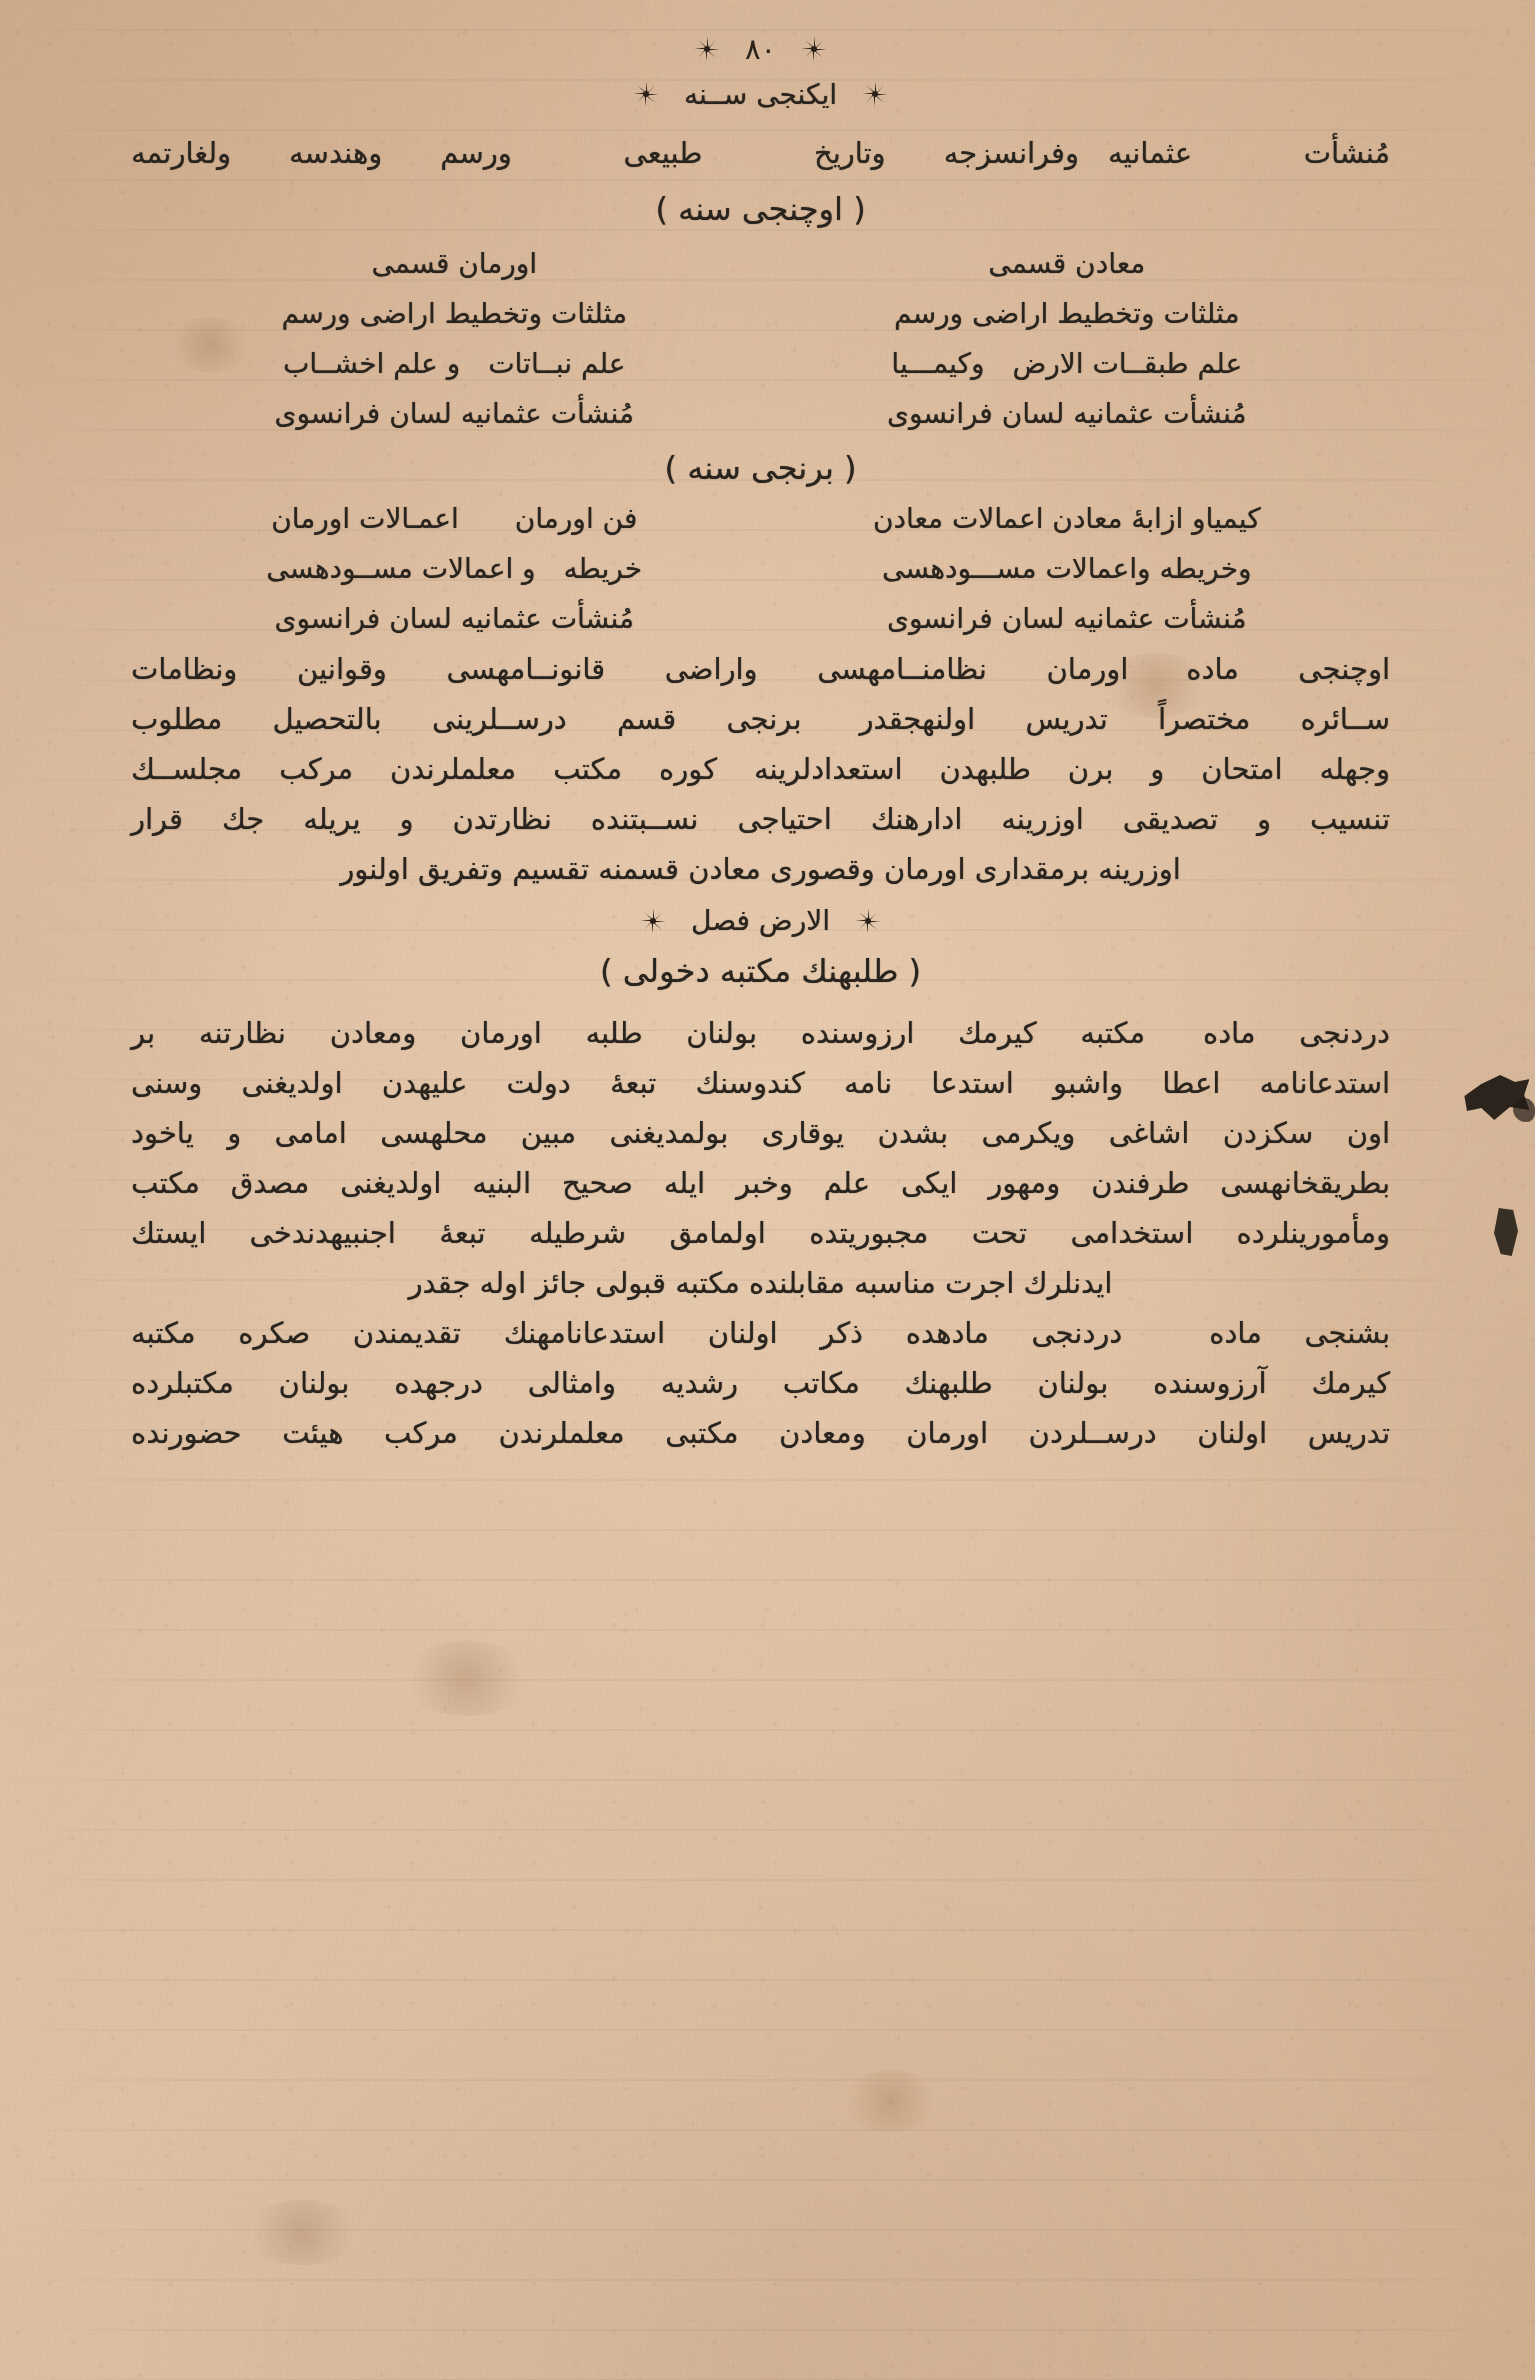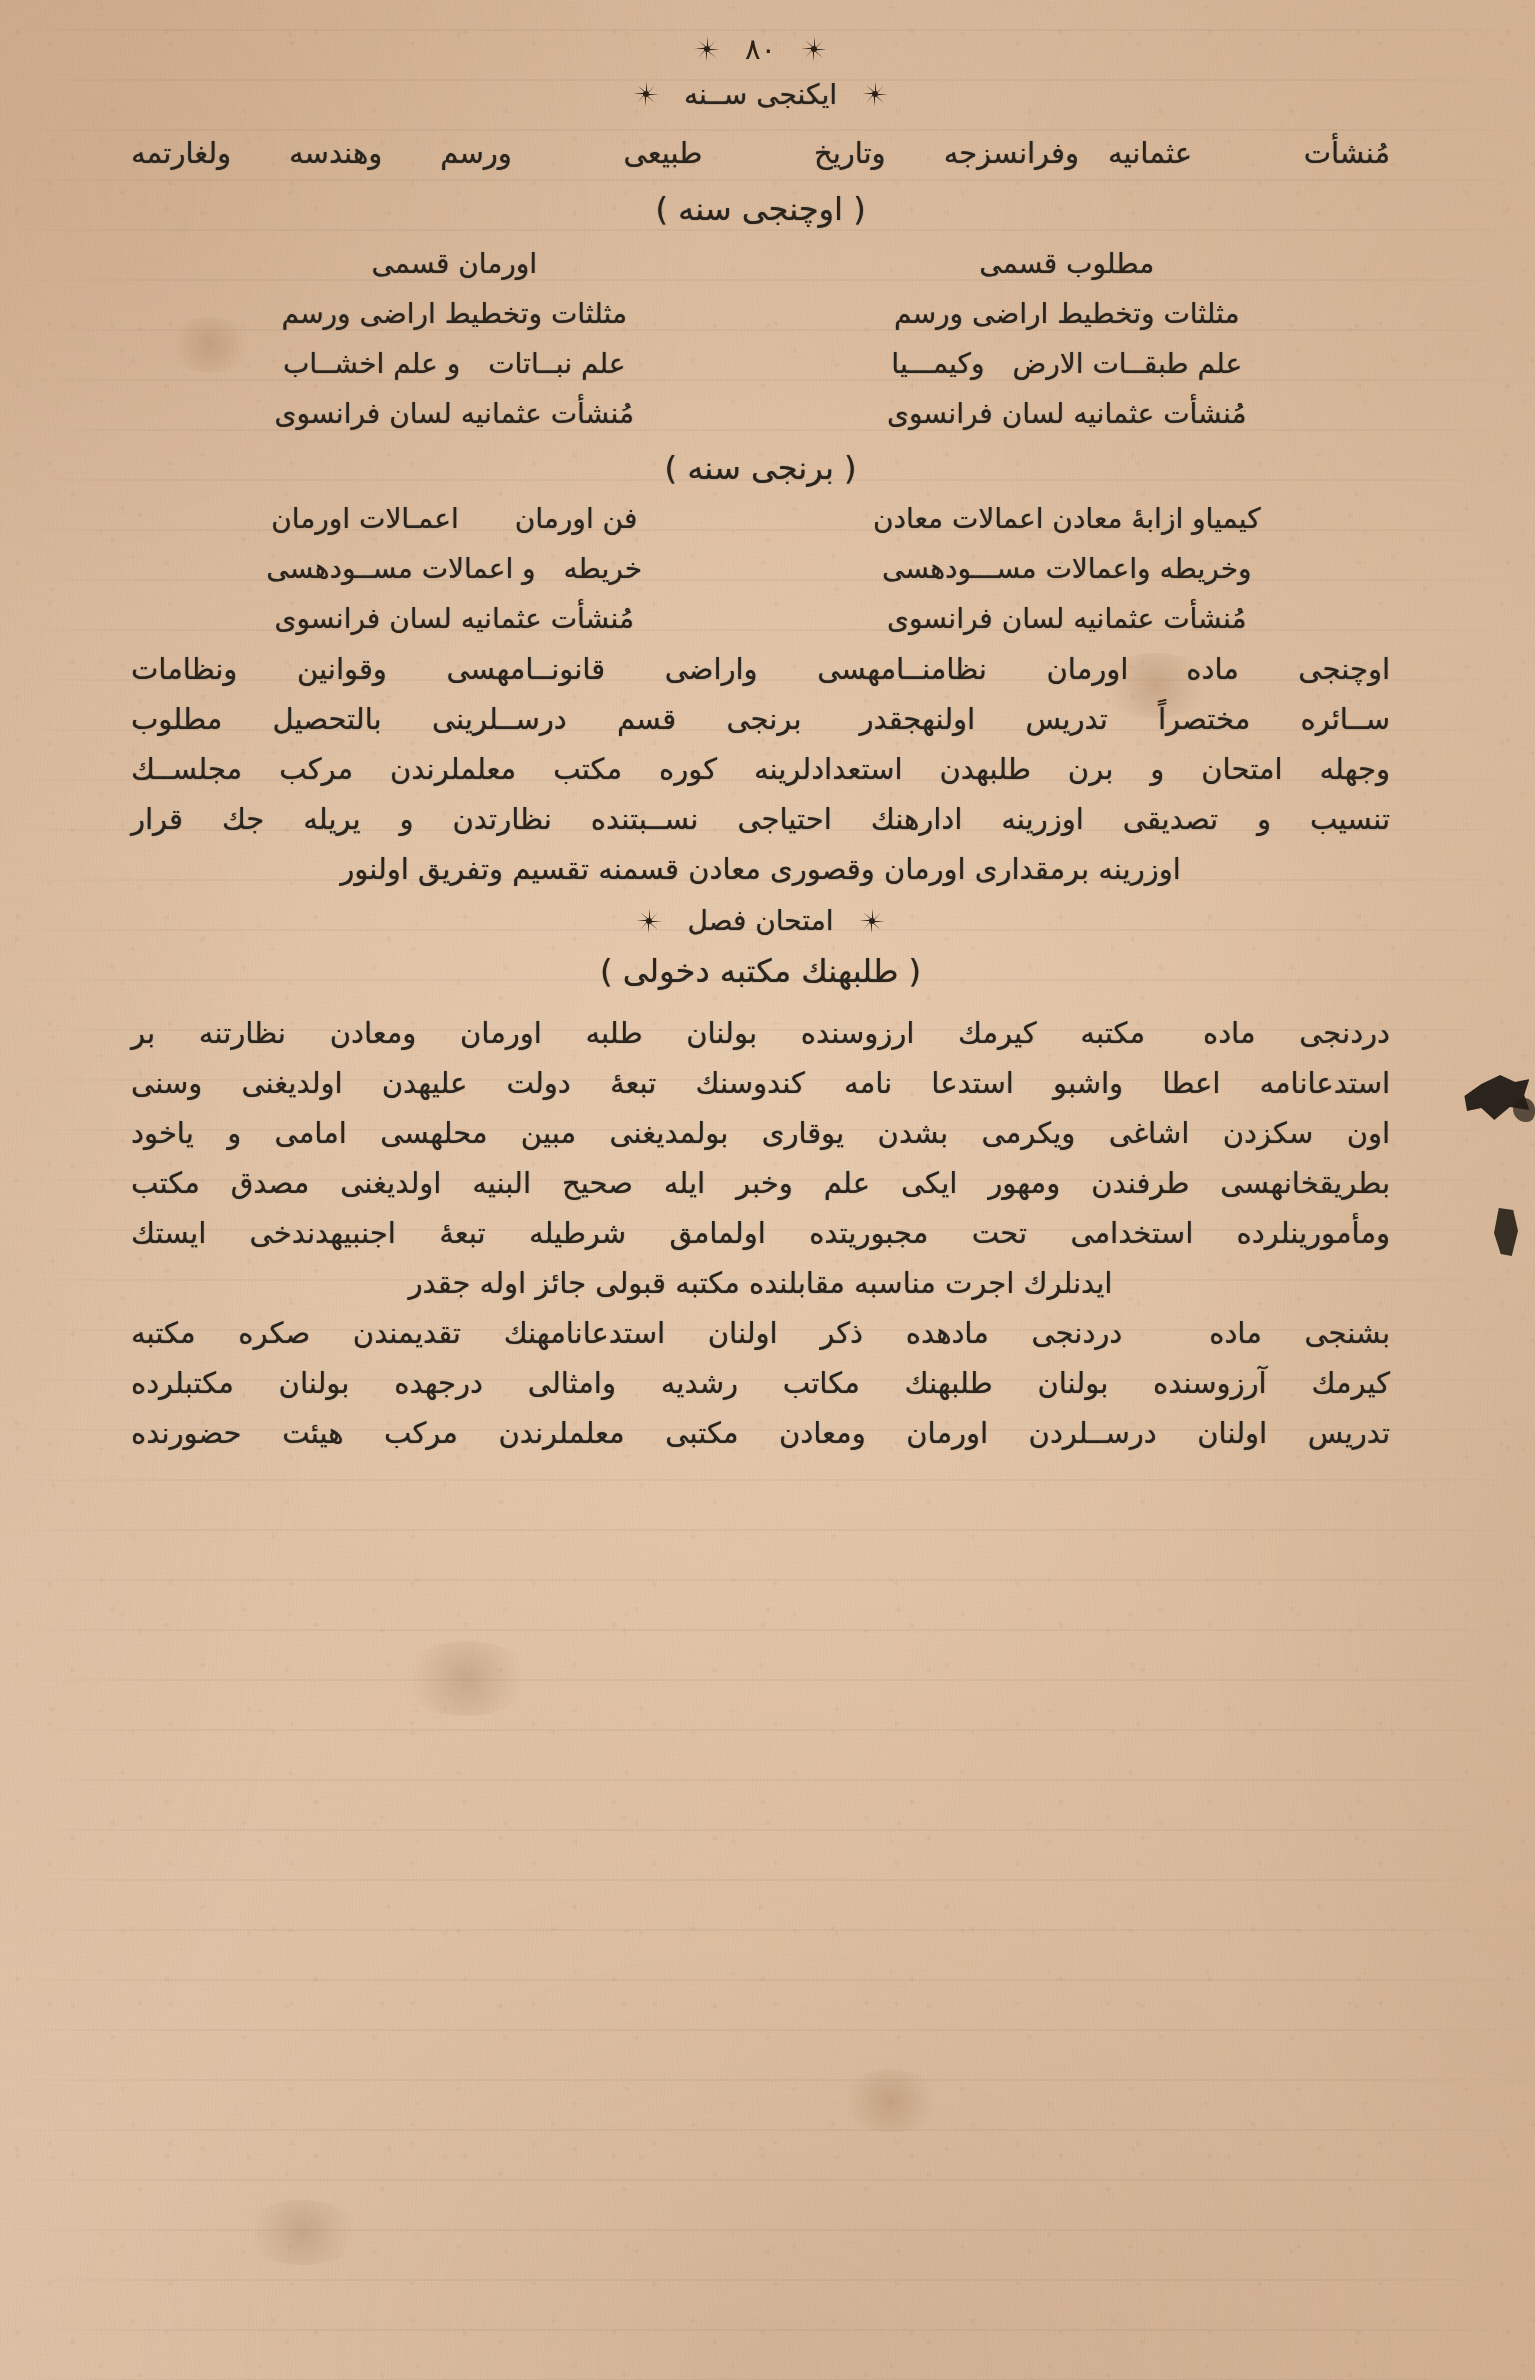--- a/index.html
+++ b/index.html
@@ -286,7 +286,7 @@
         <div class="ln">مُنشأت عثمانيه لسان فرانسوى</div>
       </div>
       <div class="col col-left">
-        <div class="ln col-head">مطلوب قسمى</div>
+        <div class="ln col-head">معادن قسمى</div>
         <div class="ln">مثلثات وتخطيط اراضى ورسم</div>
         <div class="ln">علم طبقــات الارض وكيمـــيا</div>
         <div class="ln">مُنشأت عثمانيه لسان فرانسوى</div>

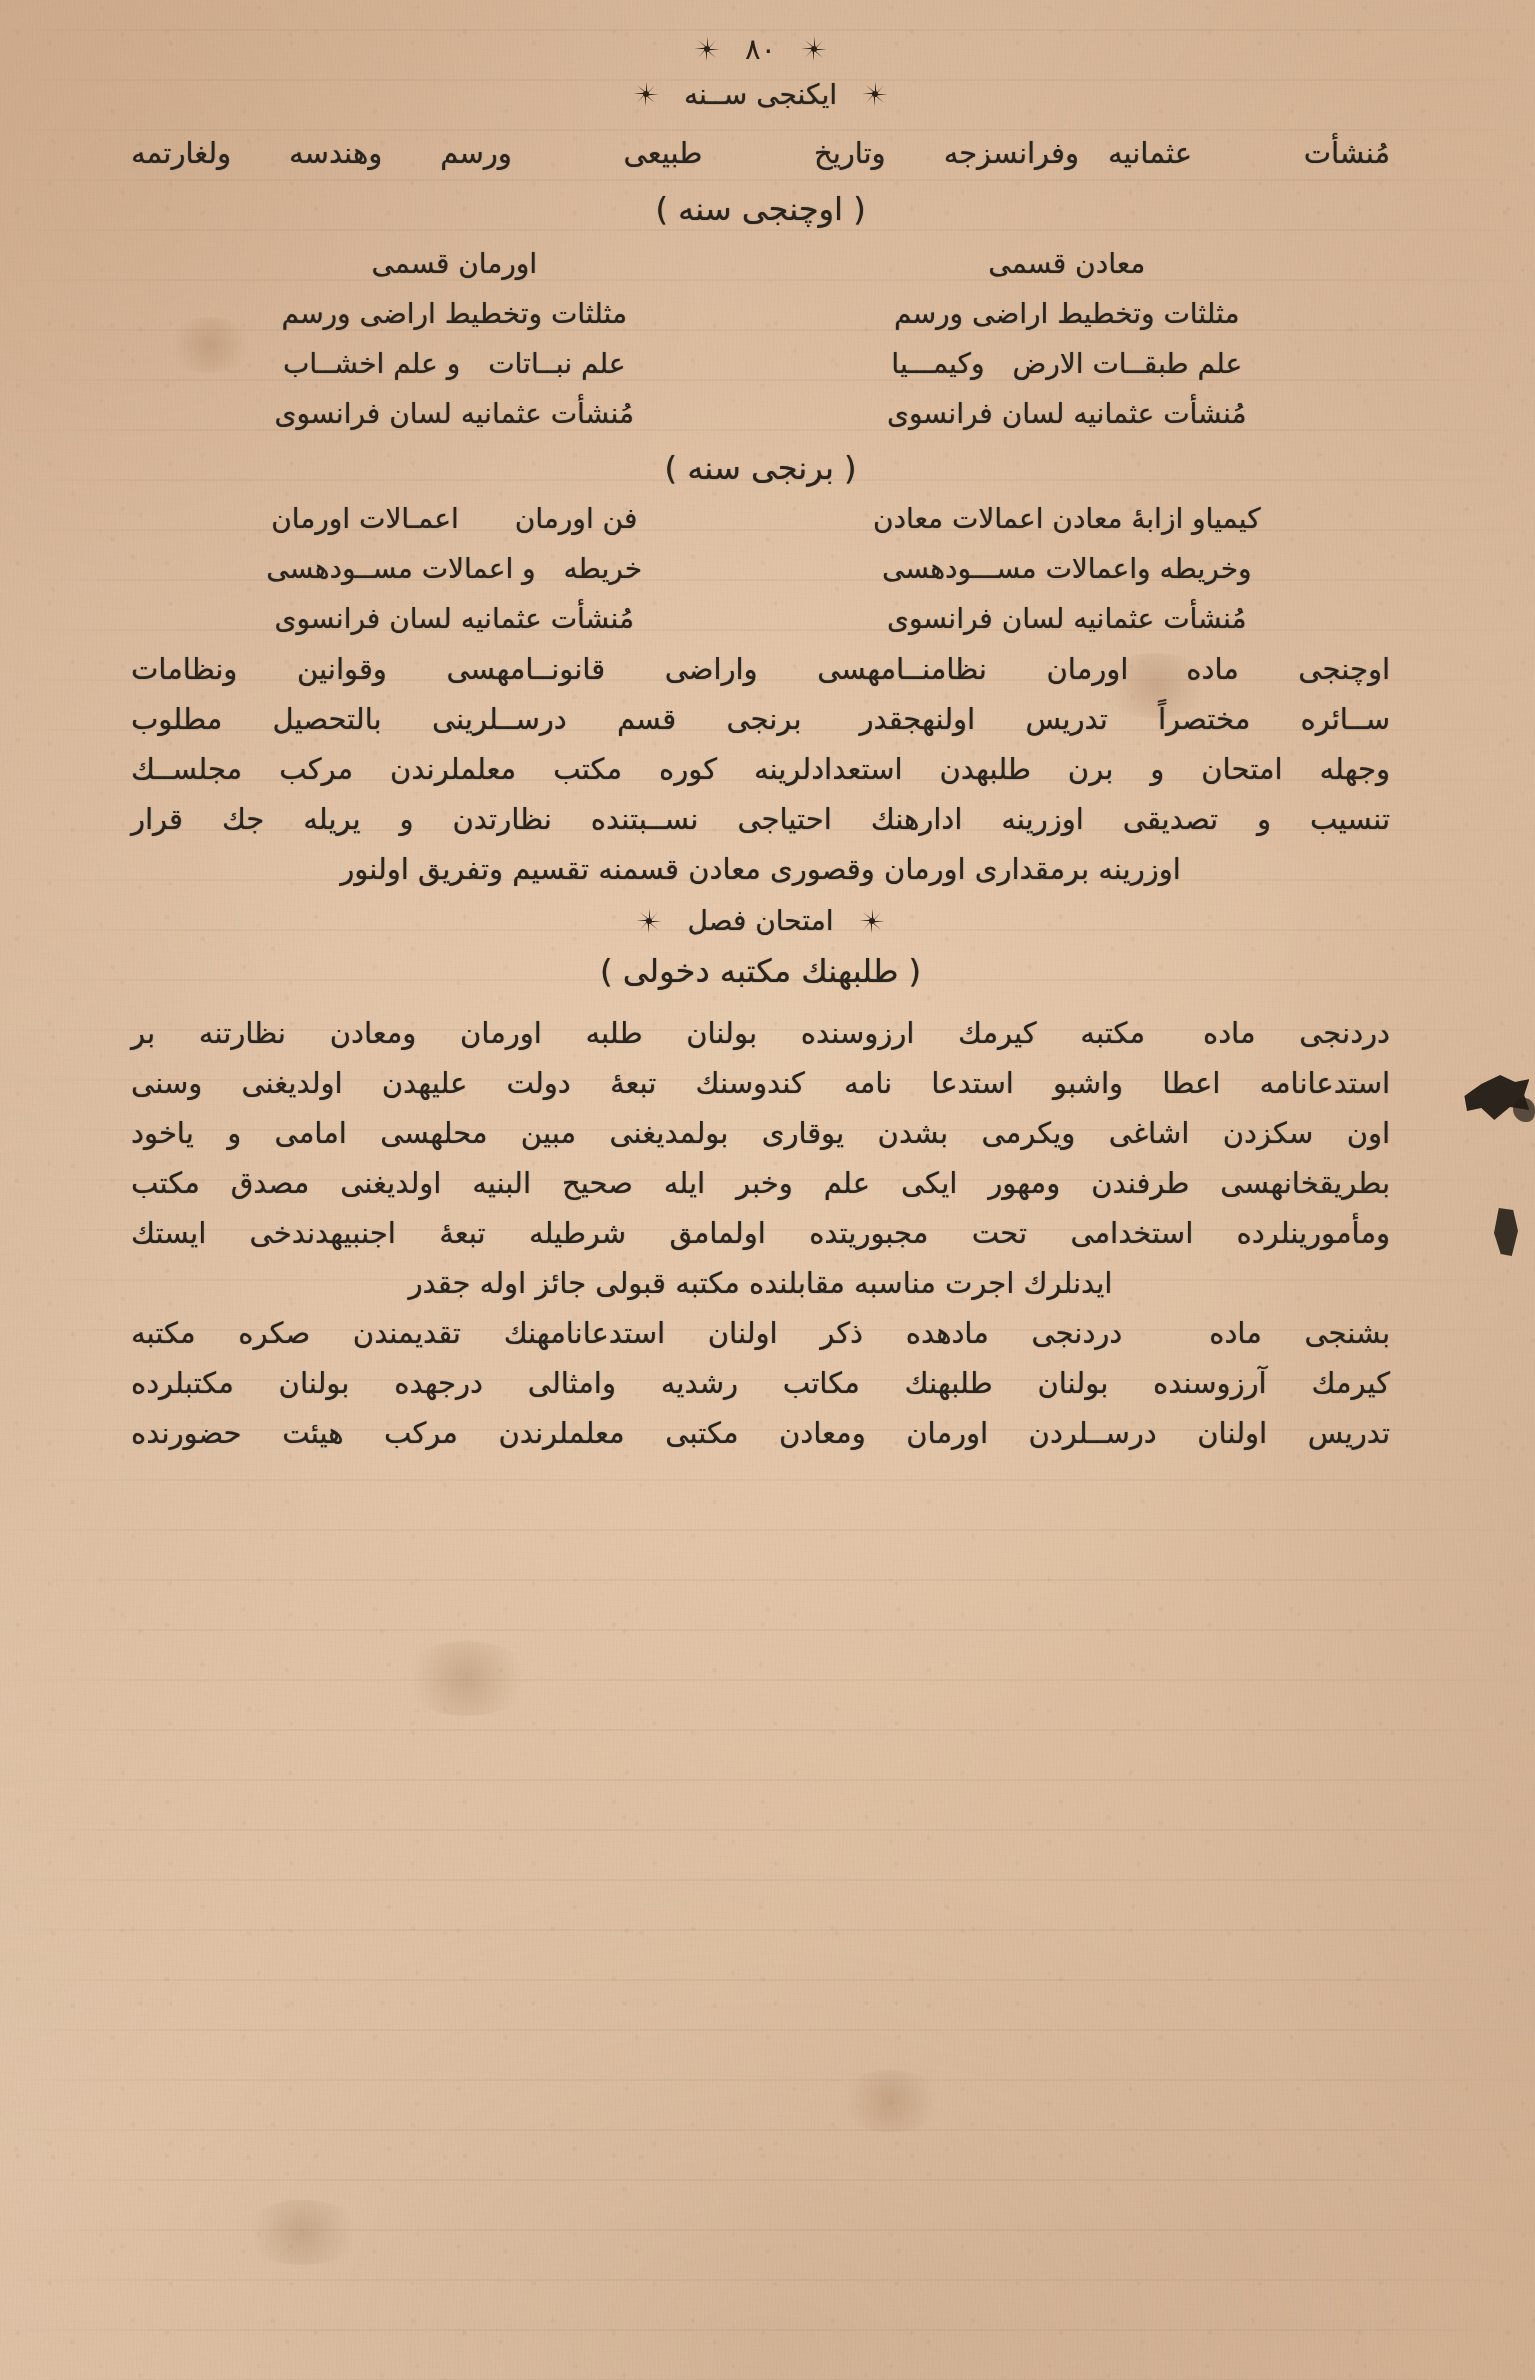--- a/index.html
+++ b/index.html
@@ -330,7 +330,7 @@
           </g>
         </svg>
       </span>
-      <span class="ln size-hd">امتحان فصل</span>
+      <span class="ln size-hd">الارض فصل</span>
       <span class="orn">
         <svg viewBox="0 0 24 24" aria-hidden="true">
           <g fill="currentColor">

